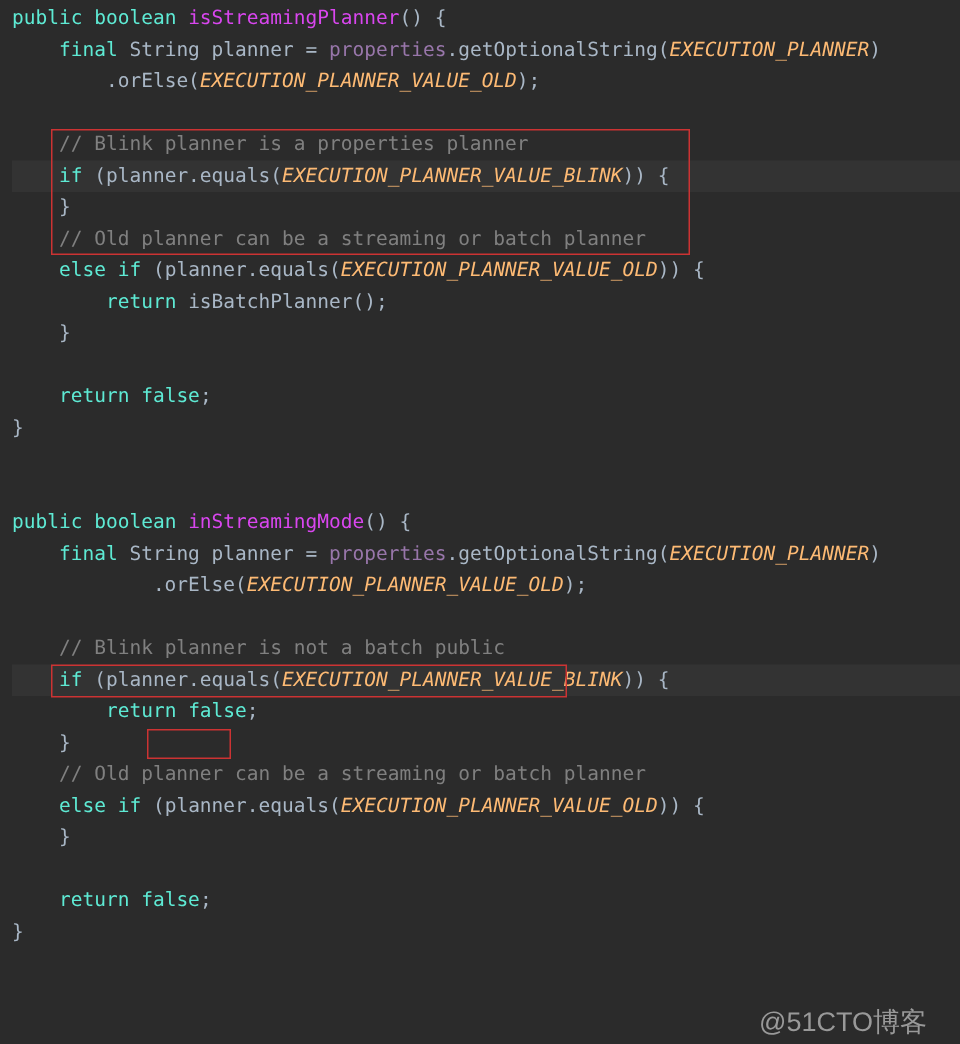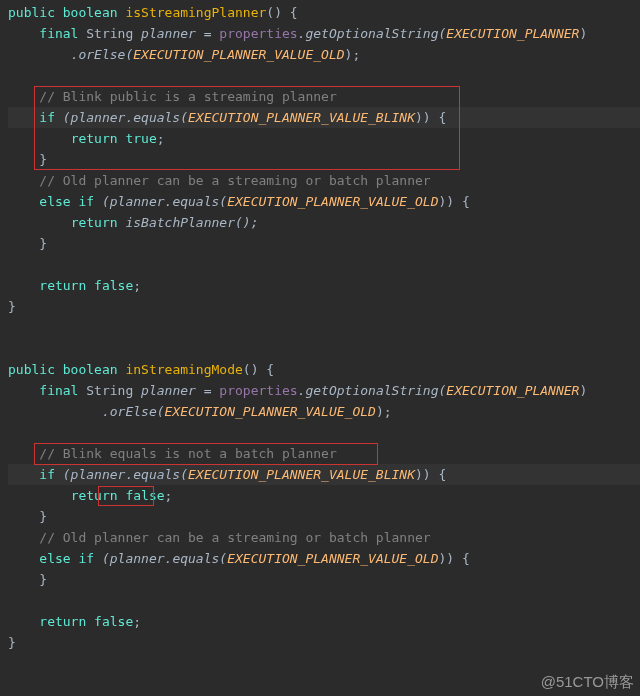--- a/index.html
+++ b/index.html
@@ -21,7 +21,7 @@
   .line { white-space: pre; position: relative; }
   .kw { color: #5eead4; }
   .type { color: #a9b7c6; margin-top: 12px; }
-  .method { color: #eab308; }
+  .method { color: #d946ef; }
   .field { color: #9876aa; }
   .param { color: #fdba74; font-style: italic; }
   .comment { color: #808080; }

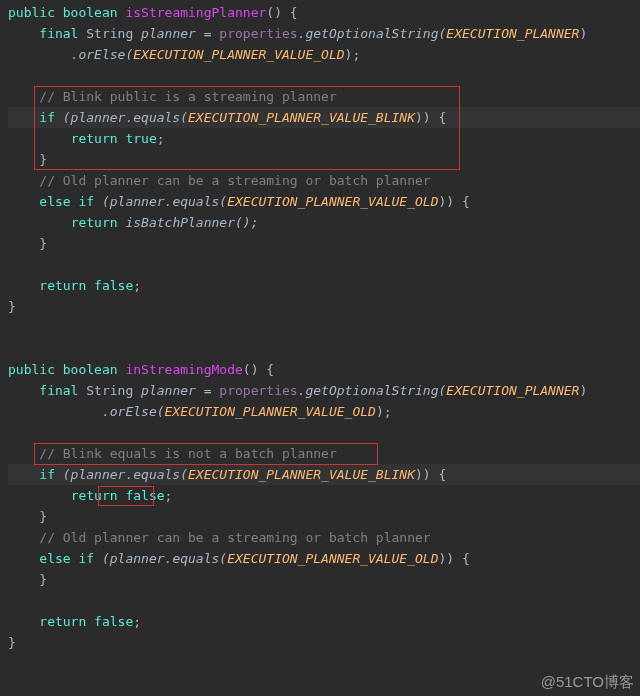--- a/index.html
+++ b/index.html
@@ -26,7 +26,7 @@
   .param { color: #fdba74; font-style: italic; }
   .comment { color: #808080; }
   .punct { color: #a9b7c6; }
-  .ident { color: #a9b7c6; font-style: italic; }
+  .ident { color: #a9b7c6; }
   .highlight-line {
     background: rgba(255, 255, 255, 0.04);
     display: block;

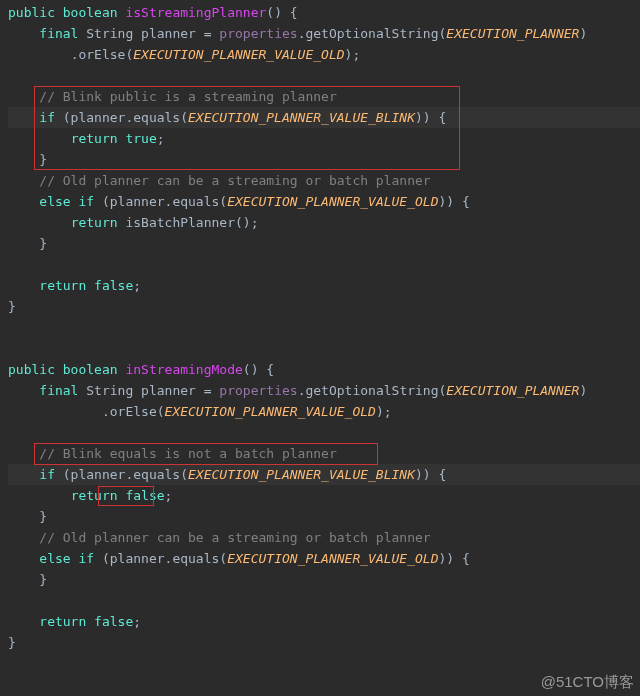--- a/index.html
+++ b/index.html
@@ -55,7 +55,7 @@
 <div class="line">    <span class="kw">final </span><span class="type">String </span><span class="ident">planner = </span><span class="field">properties</span><span class="ident">.getOptionalString(</span><span class="param">EXECUTION_PLANNER</span><span class="punct">)</span></div>
 <div class="line">        <span class="ident">.orElse(</span><span class="param">EXECUTION_PLANNER_VALUE_OLD</span><span class="punct">);</span></div>
 <div class="line"> </div>
-<div class="line">    <span class="comment">// Blink public is a streaming planner</span></div>
+<div class="line">    <span class="comment">// Blink planner is a properties planner</span></div>
 <div class="line highlight-line">    <span class="kw">if </span><span class="ident">(planner.equals(</span><span class="param">EXECUTION_PLANNER_VALUE_BLINK</span><span class="punct">)) {</span></div>
 <div class="line">        <span class="kw">return </span><span class="kw">true</span><span class="punct">;</span></div>
 <div class="line">    <span class="punct">}</span></div>

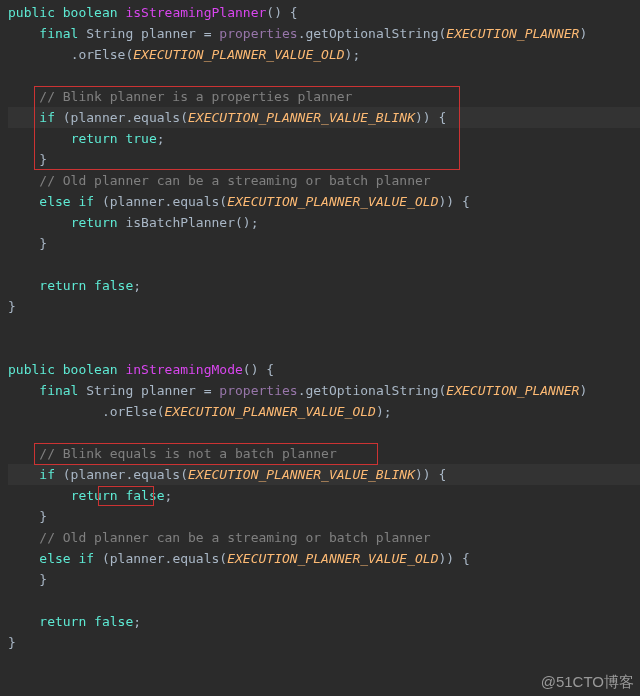--- a/index.html
+++ b/index.html
@@ -57,7 +57,6 @@
 <div class="line"> </div>
 <div class="line">    <span class="comment">// Blink planner is a properties planner</span></div>
 <div class="line highlight-line">    <span class="kw">if </span><span class="ident">(planner.equals(</span><span class="param">EXECUTION_PLANNER_VALUE_BLINK</span><span class="punct">)) {</span></div>
-<div class="line">        <span class="kw">return </span><span class="kw">true</span><span class="punct">;</span></div>
 <div class="line">    <span class="punct">}</span></div>
 <div class="line">    <span class="comment">// Old planner can be a streaming or batch planner</span></div>
 <div class="line">    <span class="kw">else if </span><span class="ident">(planner.equals(</span><span class="param">EXECUTION_PLANNER_VALUE_OLD</span><span class="punct">)) {</span></div>

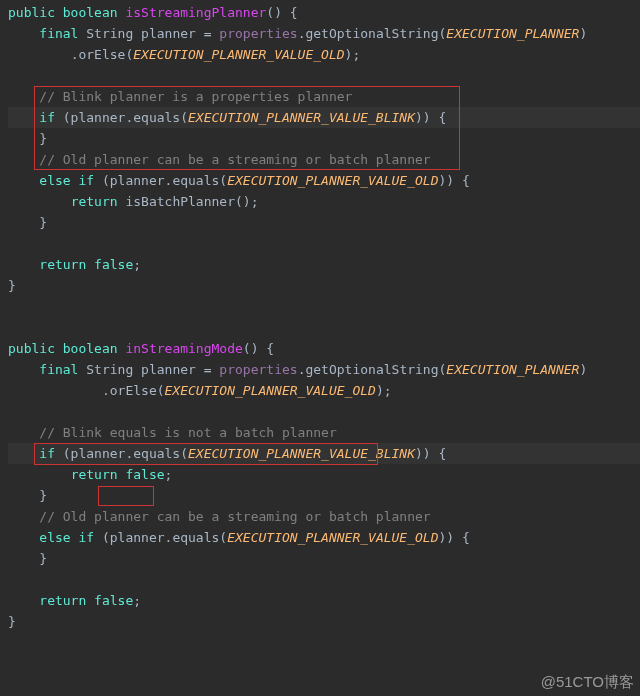--- a/index.html
+++ b/index.html
@@ -71,7 +71,7 @@
 <div class="line">    <span class="kw">final </span><span class="type">String </span><span class="ident">planner = </span><span class="field">properties</span><span class="ident">.getOptionalString(</span><span class="param">EXECUTION_PLANNER</span><span class="punct">)</span></div>
 <div class="line">            <span class="ident">.orElse(</span><span class="param">EXECUTION_PLANNER_VALUE_OLD</span><span class="punct">);</span></div>
 <div class="line"> </div>
-<div class="line">    <span class="comment">// Blink equals is not a batch planner</span></div>
+<div class="line">    <span class="comment">// Blink planner is not a batch public</span></div>
 <div class="line highlight-line">    <span class="kw">if </span><span class="ident">(planner.equals(</span><span class="param">EXECUTION_PLANNER_VALUE_BLINK</span><span class="punct">)) {</span></div>
 <div class="line">        <span class="kw">return </span><span class="kw">false</span><span class="punct">;</span></div>
 <div class="line">    <span class="punct">}</span></div>

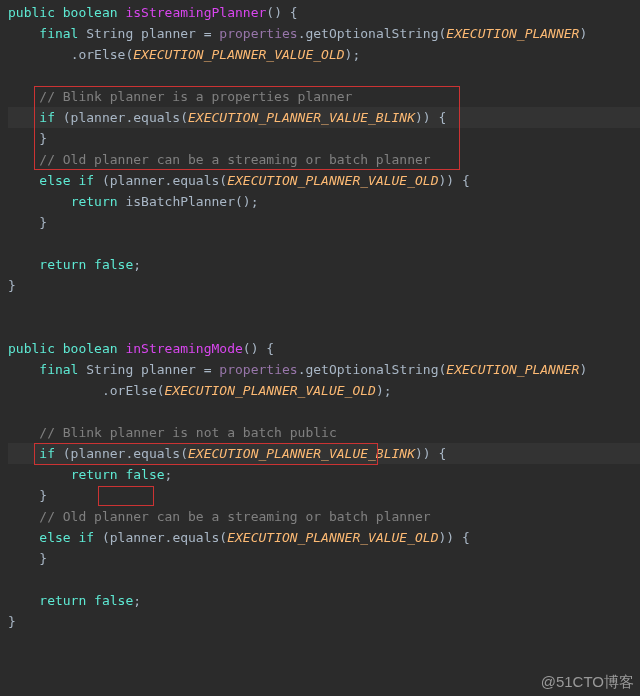--- a/index.html
+++ b/index.html
@@ -39,10 +39,10 @@
   }
   .watermark {
     position: absolute;
-    right: 6px;
+    right: 22px;
     bottom: 4px;
     color: #999;
-    font-size: 15px;
+    font-size: 18px;
     font-family: sans-serif;
   }
 </style>

